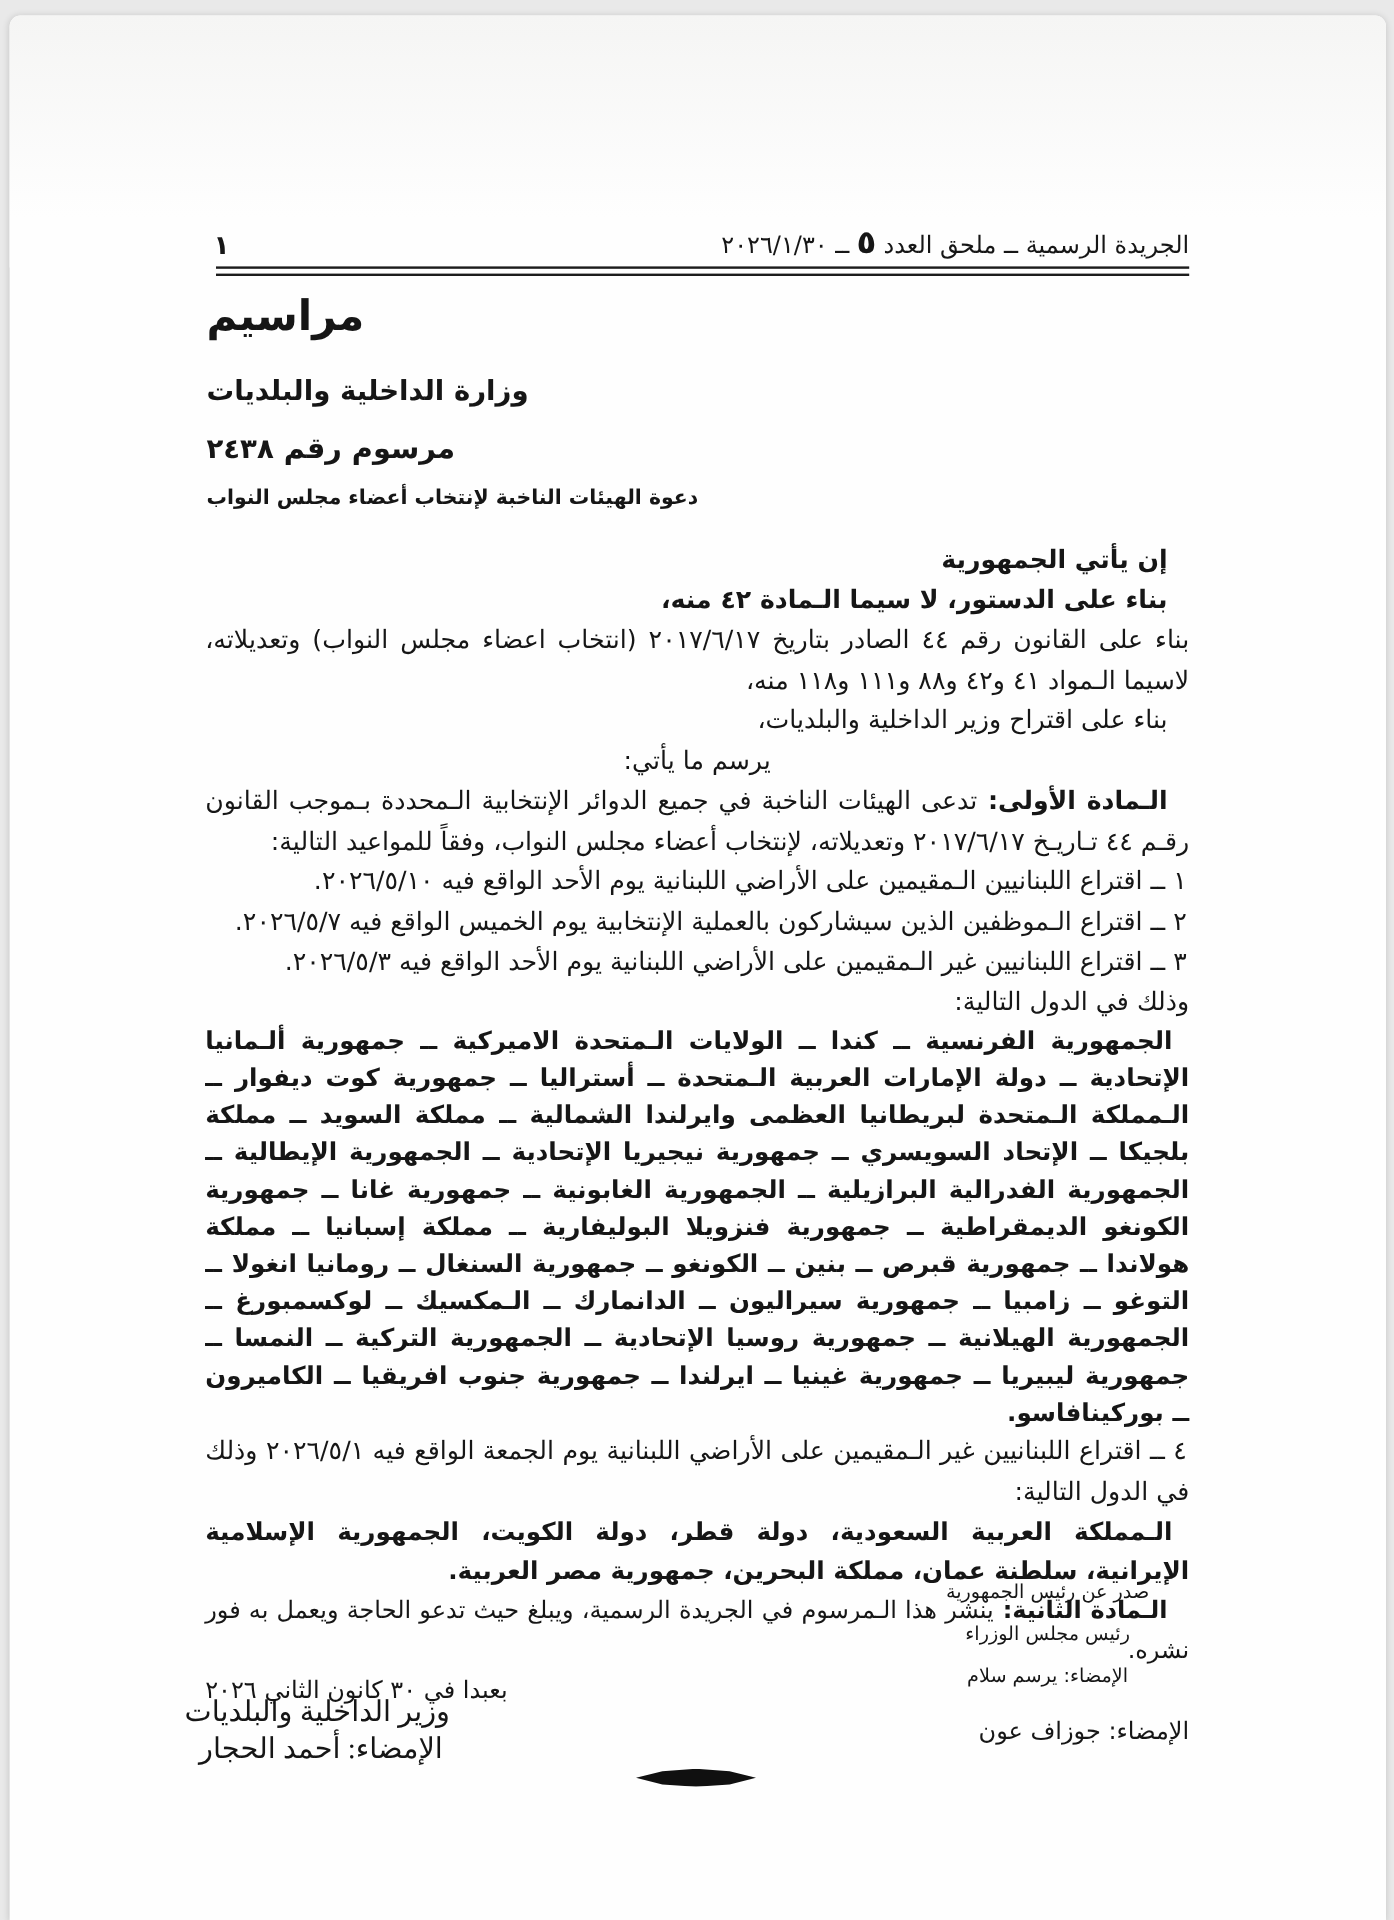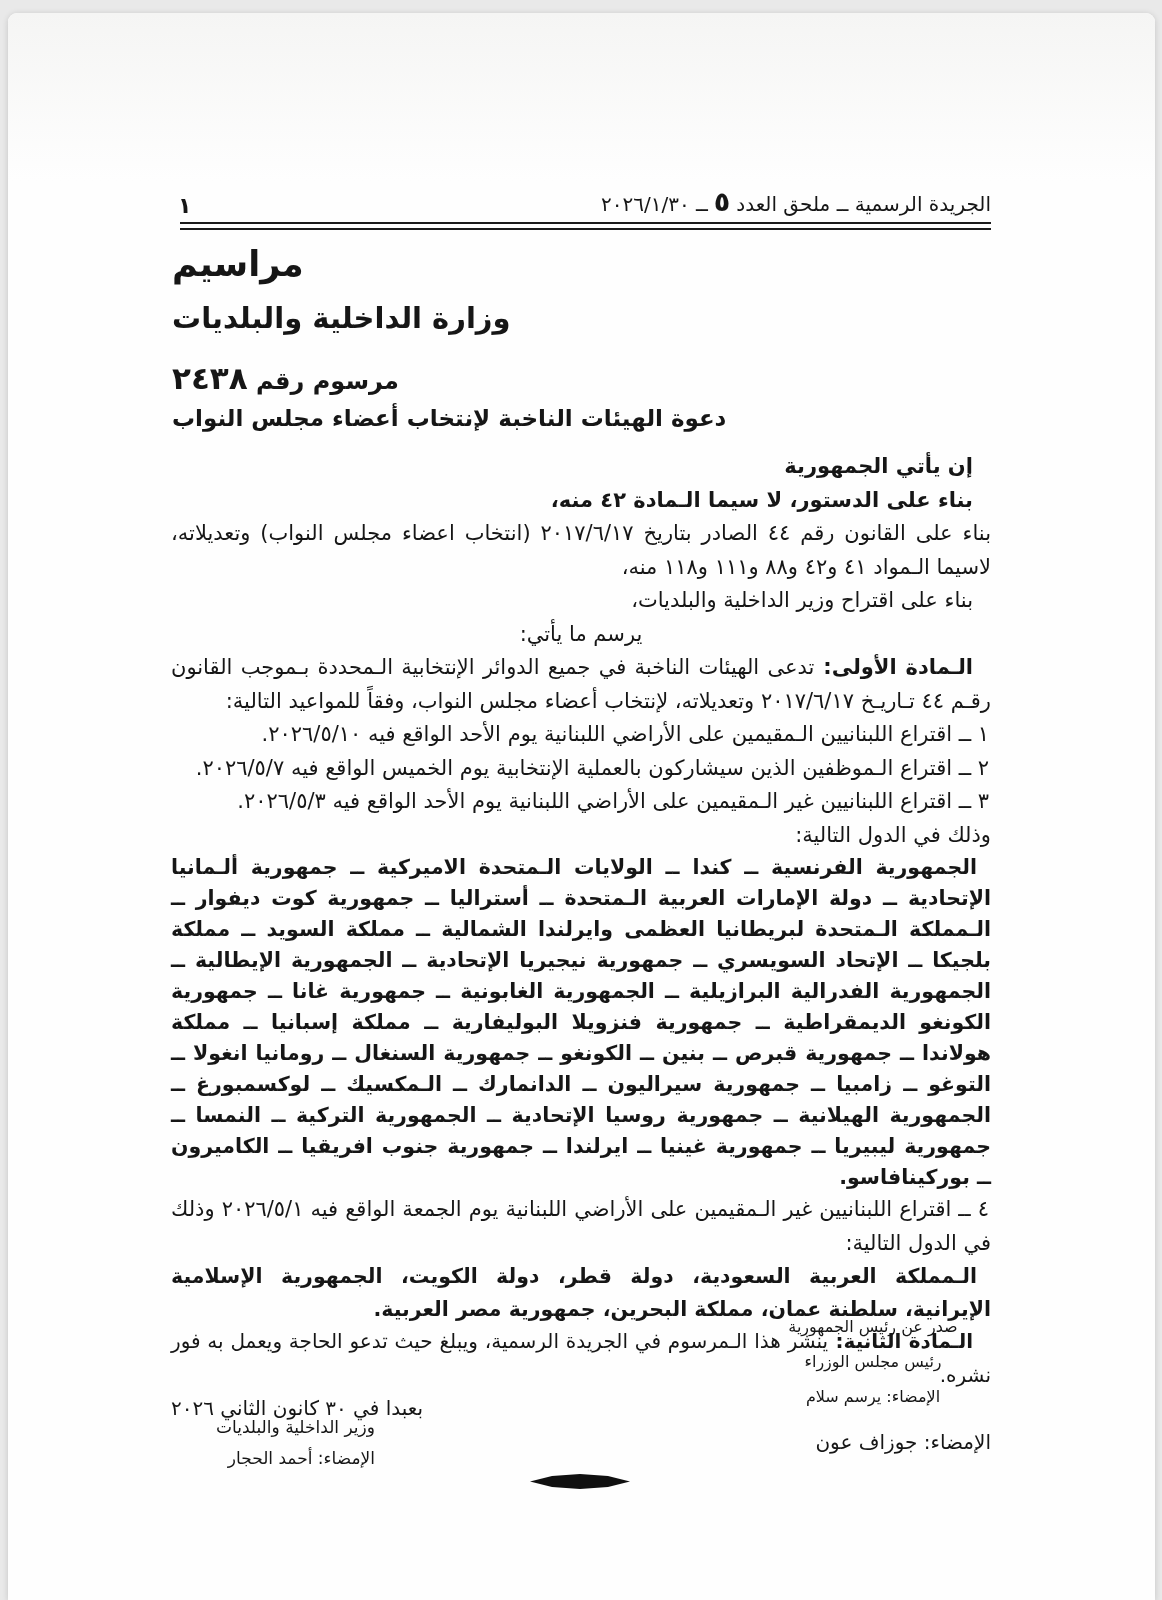--- a/index.html
+++ b/index.html
@@ -37,7 +37,7 @@
   
   .ctitle{ position:absolute; left:164px; right:164px; text-align:left; direction:rtl; font-weight:bold; }
   .t-section{ top:231px; font-size:35px; }
-  .t-ministry{ top:288px; font-size:29px; }
+  .t-ministry{ top:300px; font-size:23px; }
   .t-decree{ top:347px; font-size:24px; }
   .t-decree .num{ font-size:31px; letter-spacing:2px; }
   .t-subject{ top:392px; font-size:23px; }

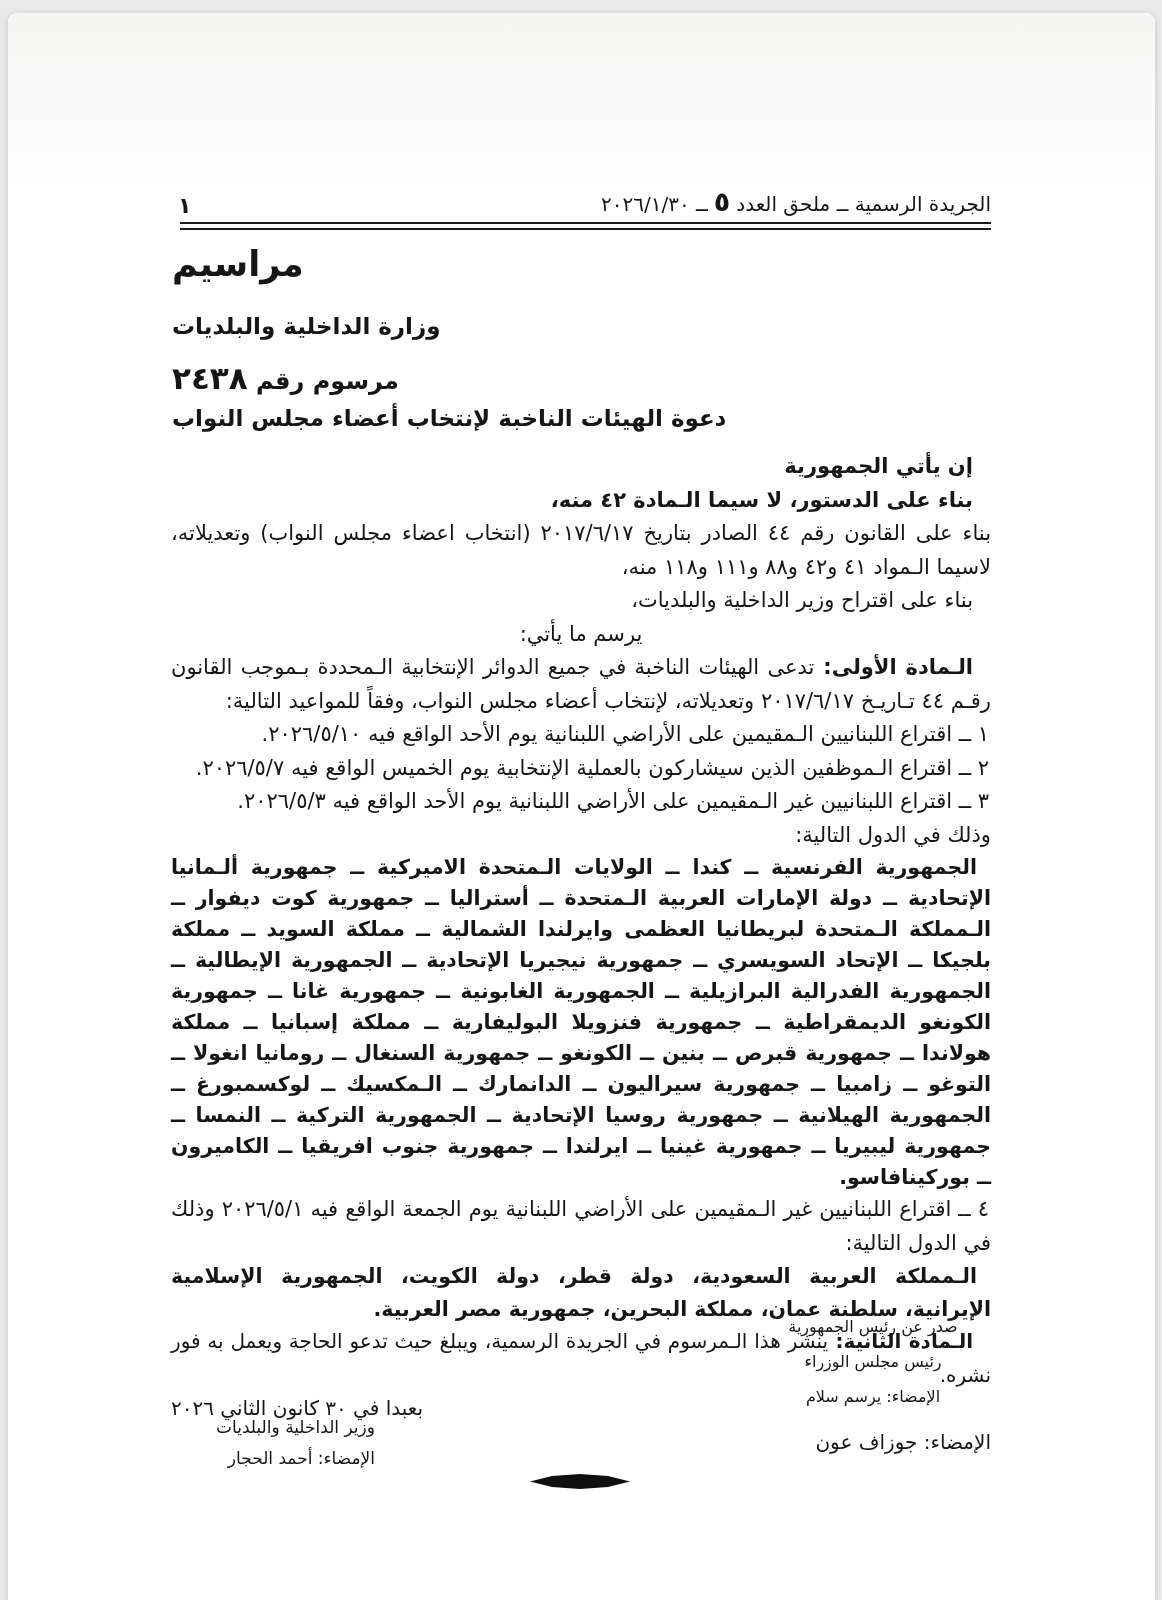--- a/index.html
+++ b/index.html
@@ -39,7 +39,7 @@
   .t-section{ top:231px; font-size:35px; }
   .t-ministry{ top:300px; font-size:23px; }
   .t-decree{ top:347px; font-size:24px; }
-  .t-decree .num{ font-size:31px; letter-spacing:2px; }
+  .t-decree .num{ font-size:23px; letter-spacing:2px; }
   .t-subject{ top:392px; font-size:23px; }
 
   

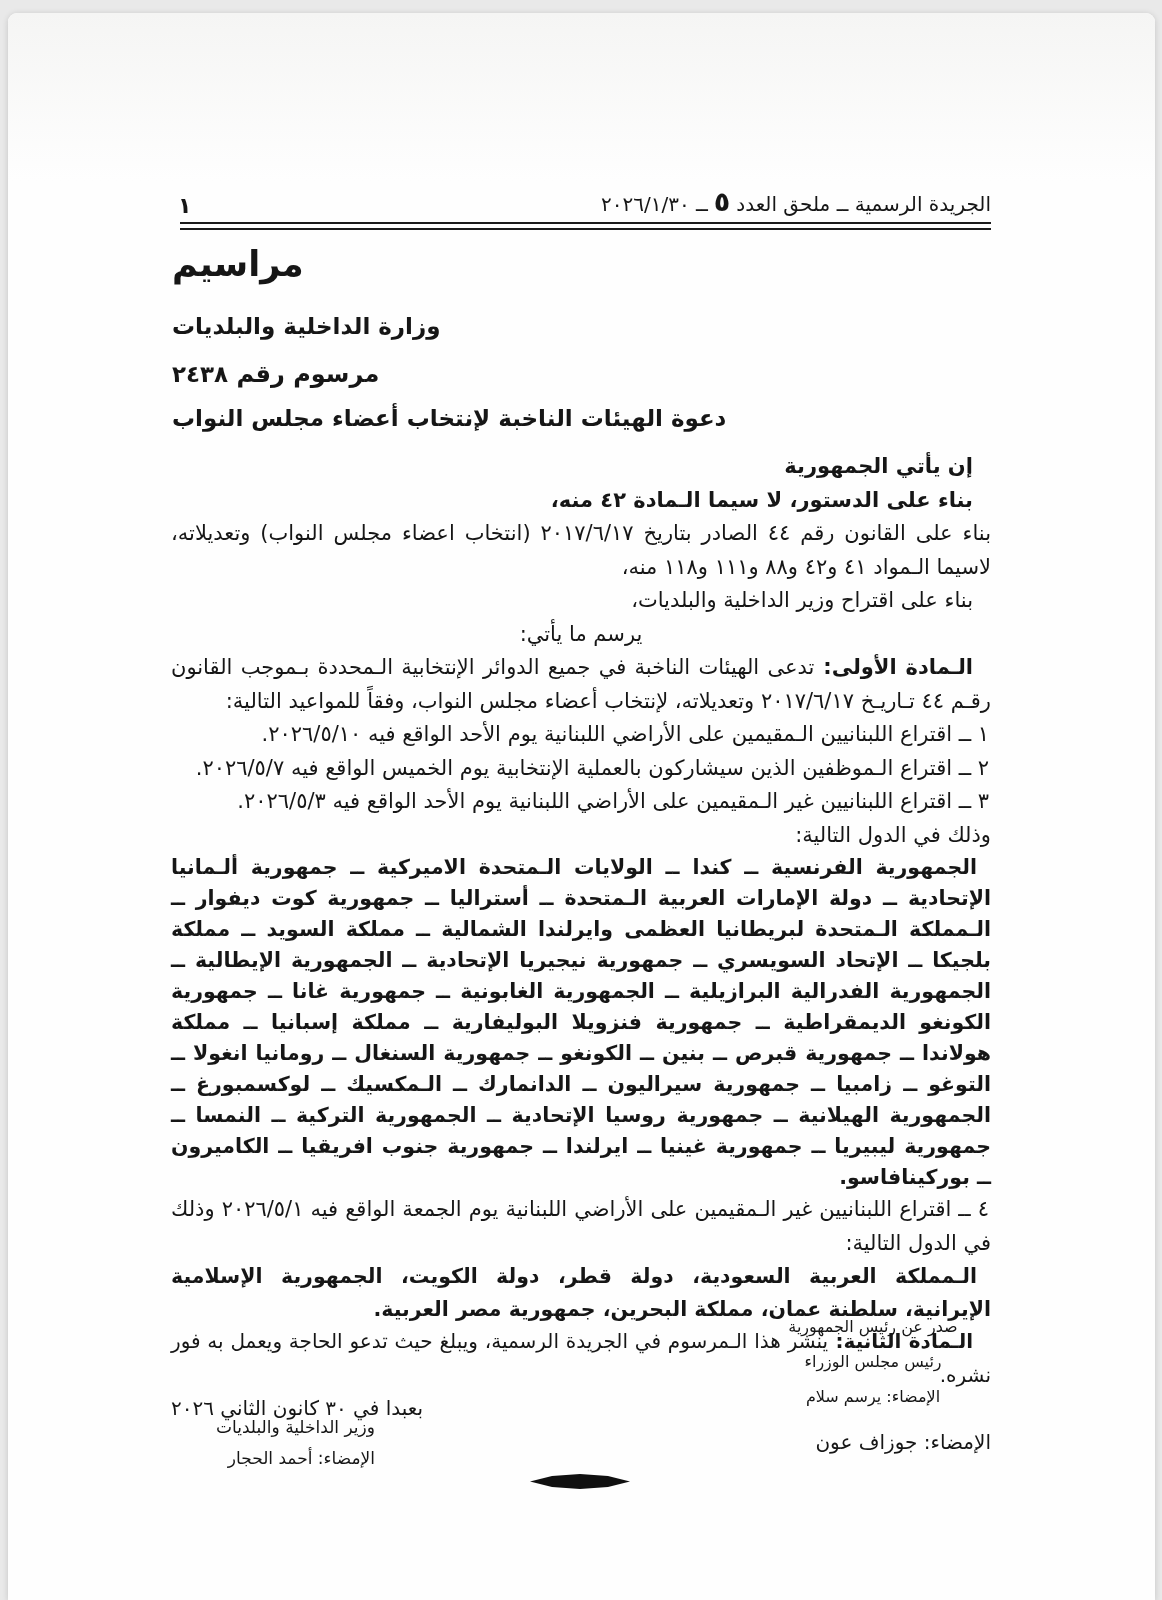--- a/index.html
+++ b/index.html
@@ -40,7 +40,7 @@
   .t-ministry{ top:300px; font-size:23px; }
   .t-decree{ top:347px; font-size:24px; }
   .t-decree .num{ font-size:23px; letter-spacing:2px; }
-  .t-subject{ top:392px; font-size:23px; }
+  .t-subject{ top:392px; font-size:17px; }
 
   
   .flow{

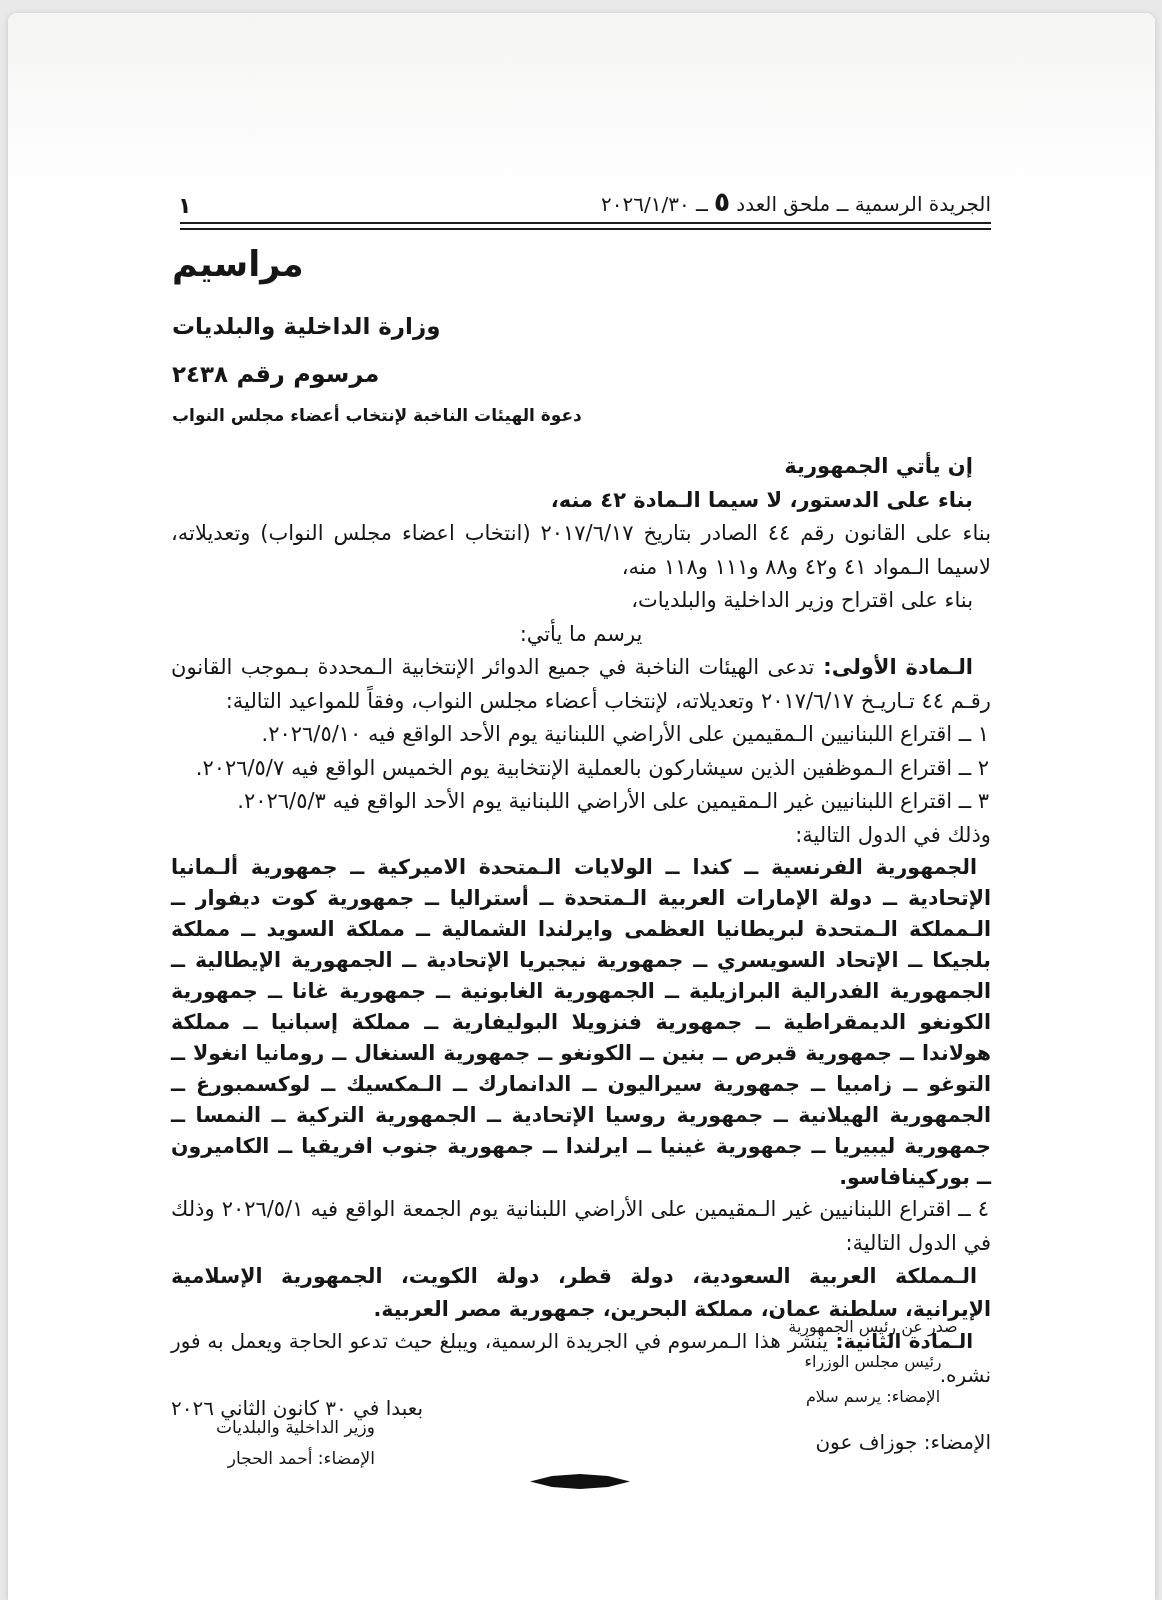--- a/index.html
+++ b/index.html
@@ -73,7 +73,7 @@
   .issued div{ white-space:nowrap; }
   .minister{
     position:absolute; top:1399px; left:152px; width:215px;
-    direction:rtl; text-align:right; font-size:17px; line-height:31px;
+    direction:rtl; text-align:center; font-size:24px; line-height:31px;font-family:Liberation Serif, serif;
   }
   .minister div{ white-space:nowrap; }
 

